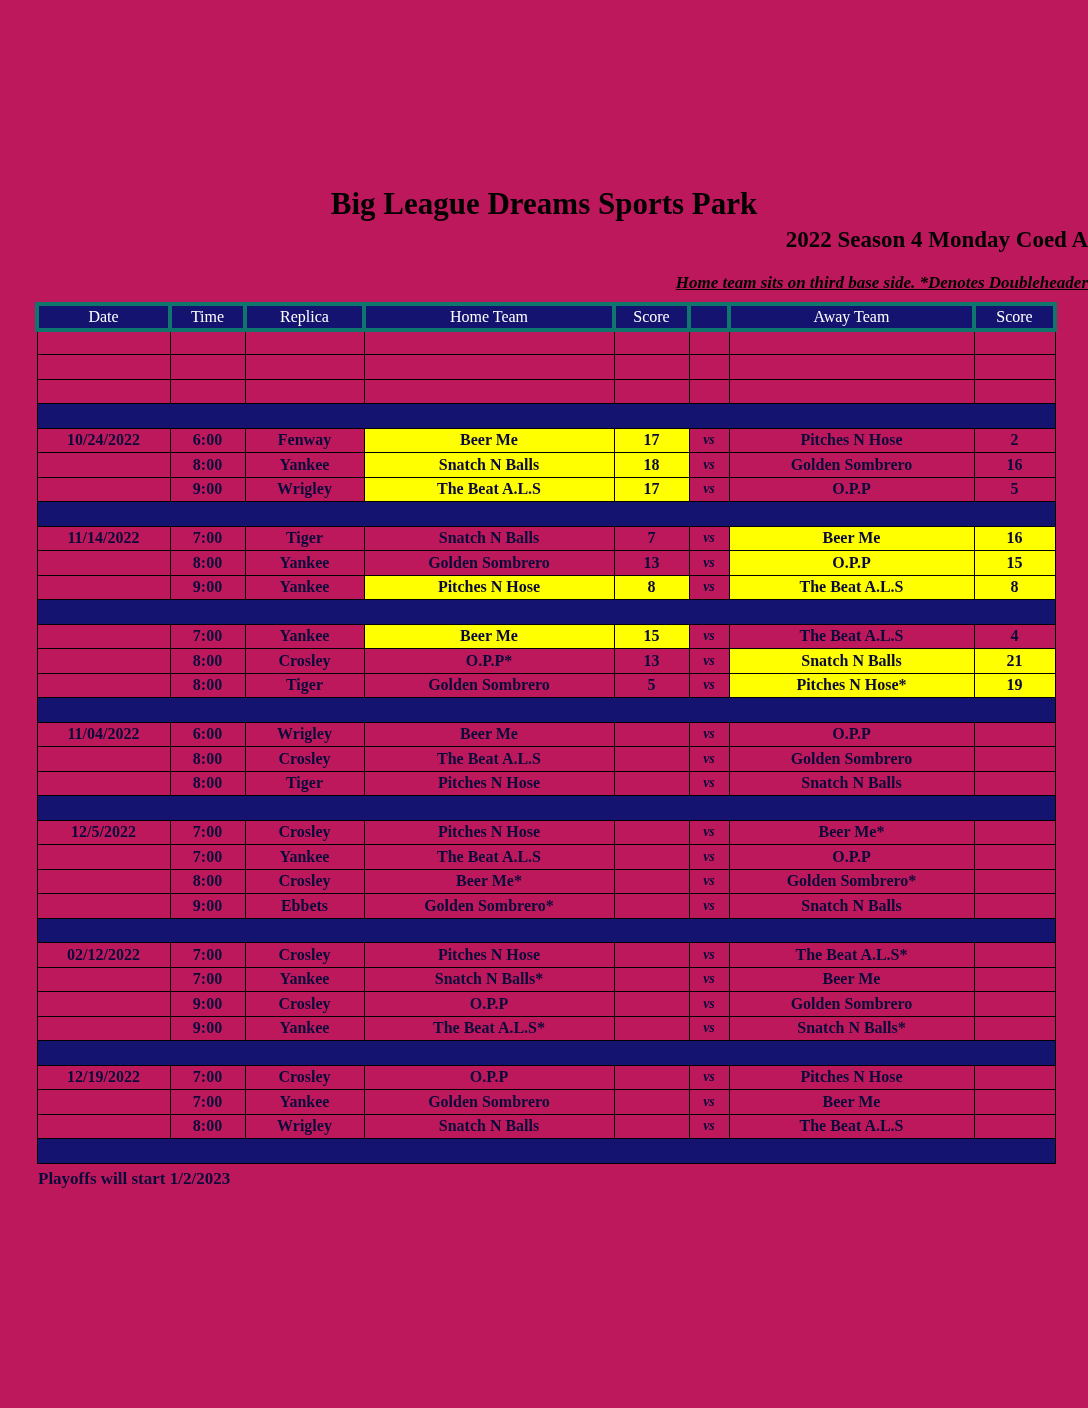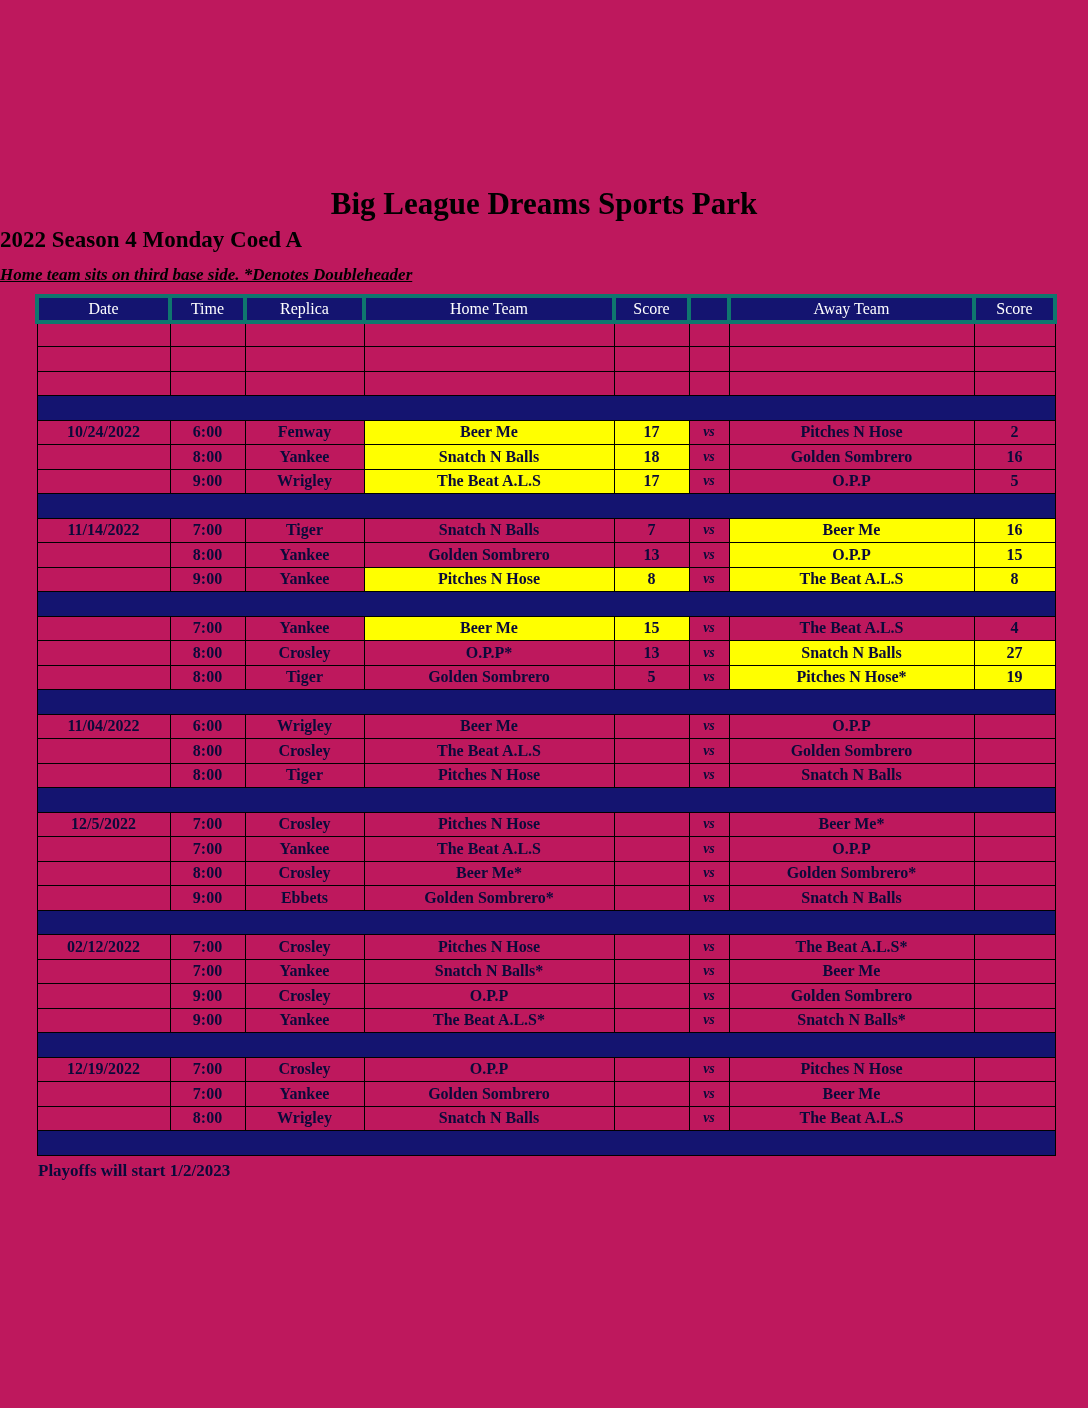--- a/index.html
+++ b/index.html
@@ -24,7 +24,7 @@
     color: #000000;
   }
   .subtitle {
-    text-align: left;
+    text-align: right;
     font-size: 23px;
     font-weight: 700;
     color: #000000;

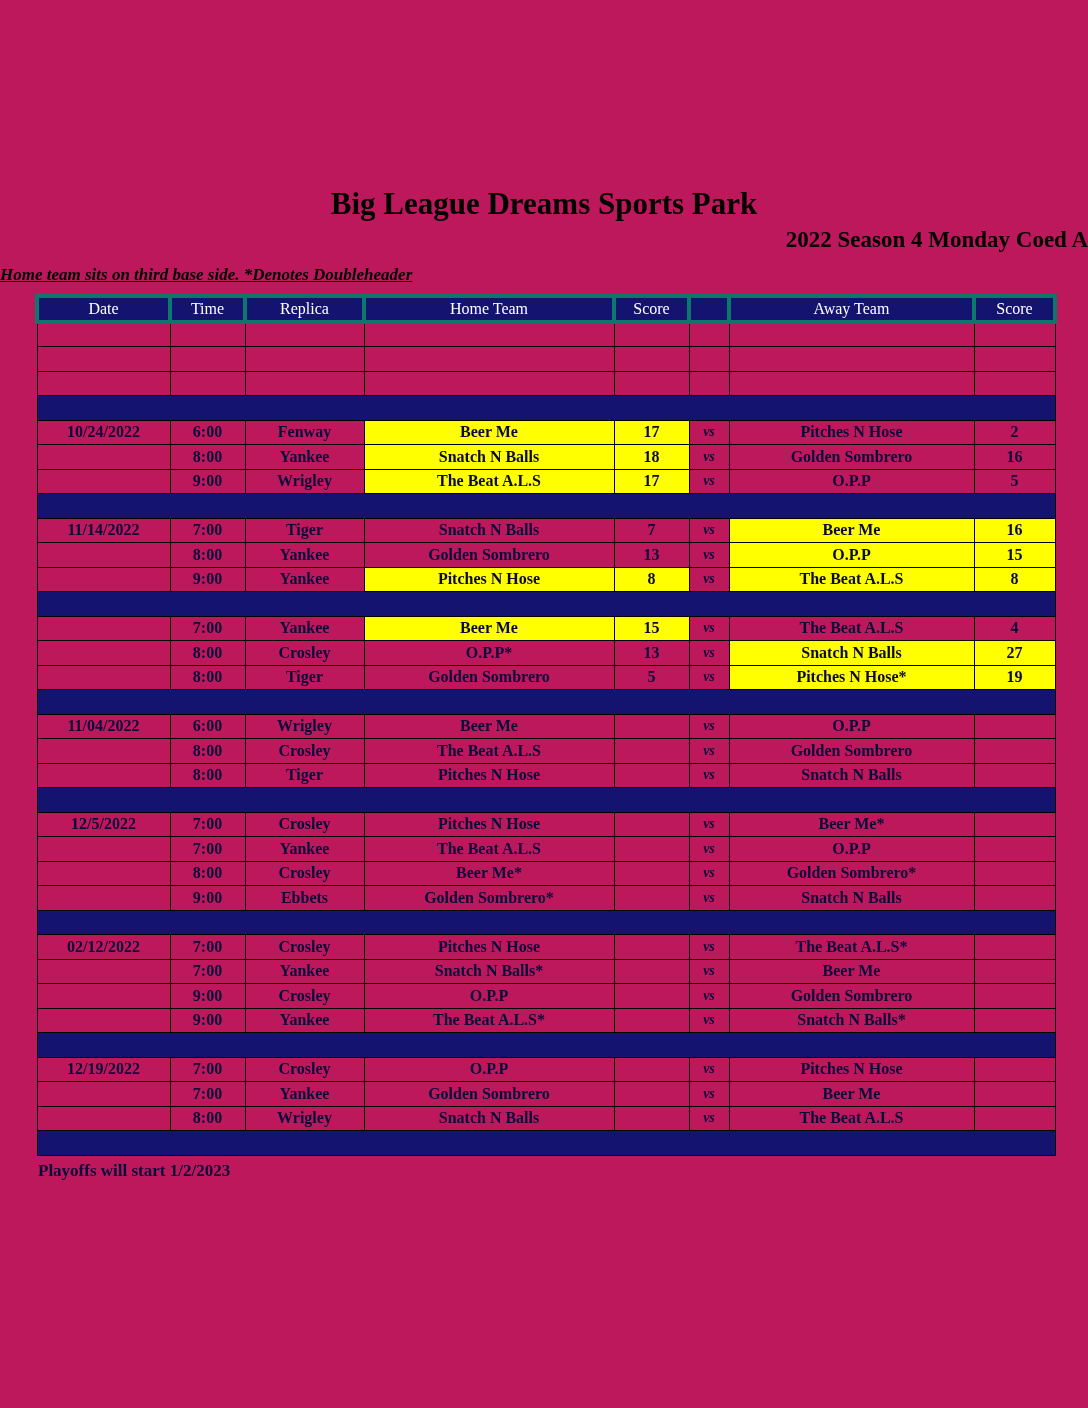--- a/index.html
+++ b/index.html
@@ -31,13 +31,13 @@
     margin-top: 5px;
   }
   .note {
-    text-align: left;
+    text-align: right;
     font-size: 17px;
     font-weight: 700;
     font-style: italic;
     text-decoration: underline;
     color: #000000;
-    margin-top: 12px;
+    margin-top: 20px;
   }
   table.schedule {
     border-collapse: collapse;

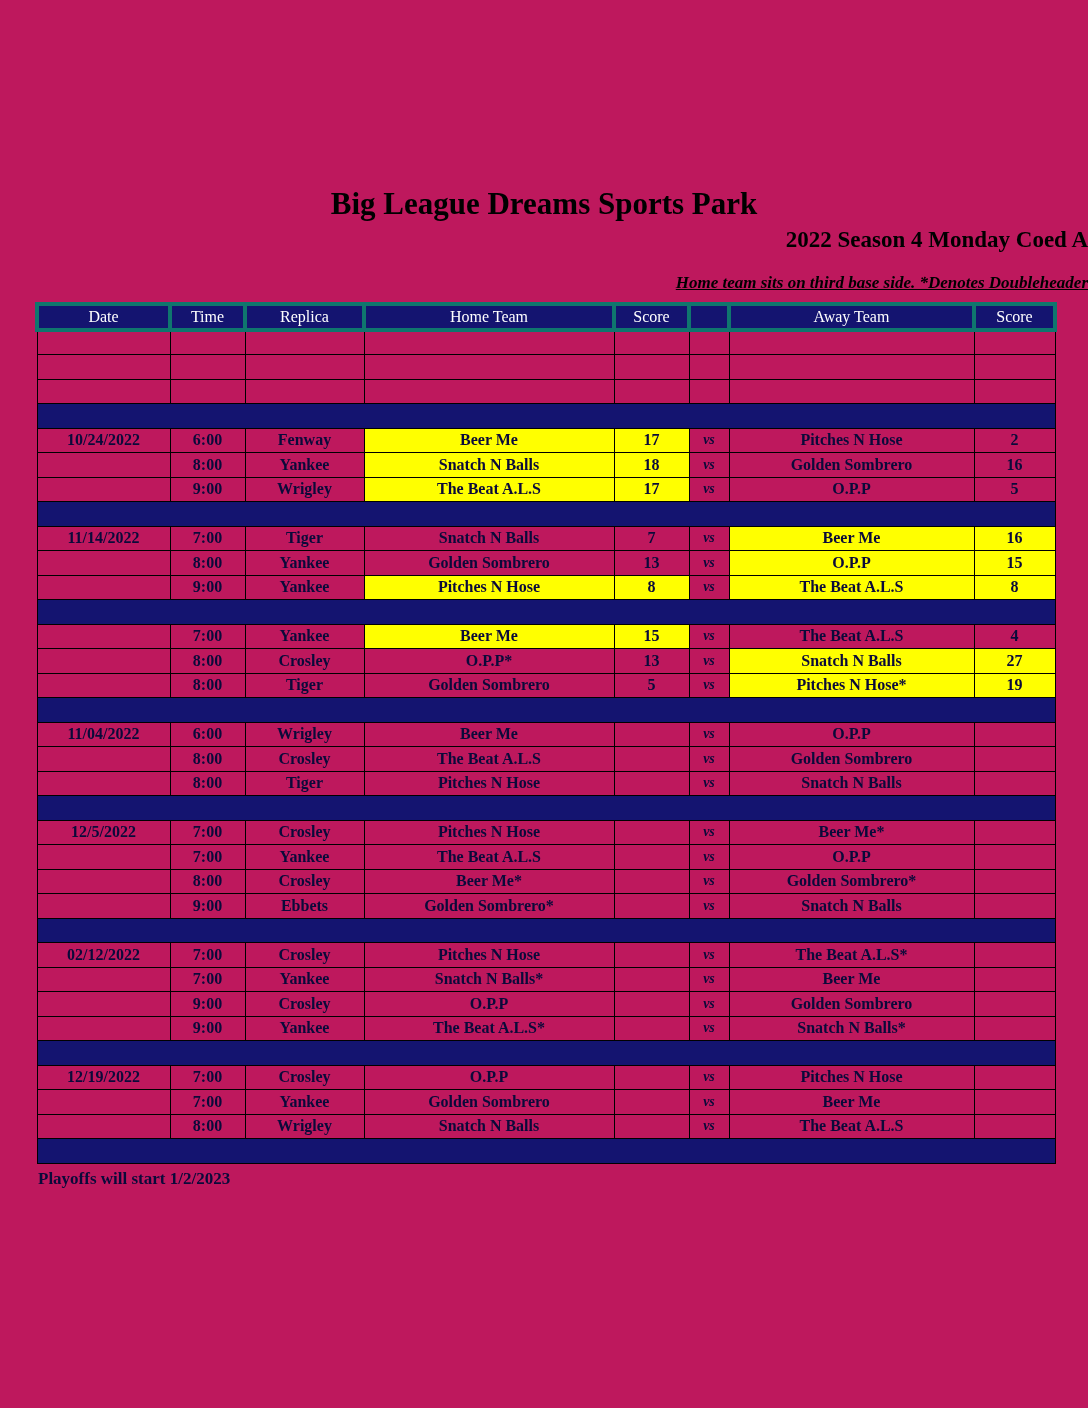--- a/index.html
+++ b/index.html
@@ -237,7 +237,7 @@
           <td class="c-score">13</td>
           <td class="c-vs">vs</td>
           <td class="c-away hl">Snatch N Balls</td>
-          <td class="c-score hl">27</td>
+          <td class="c-score hl">21</td>
         </tr>
         <tr>
           <td class="c-date"></td>

